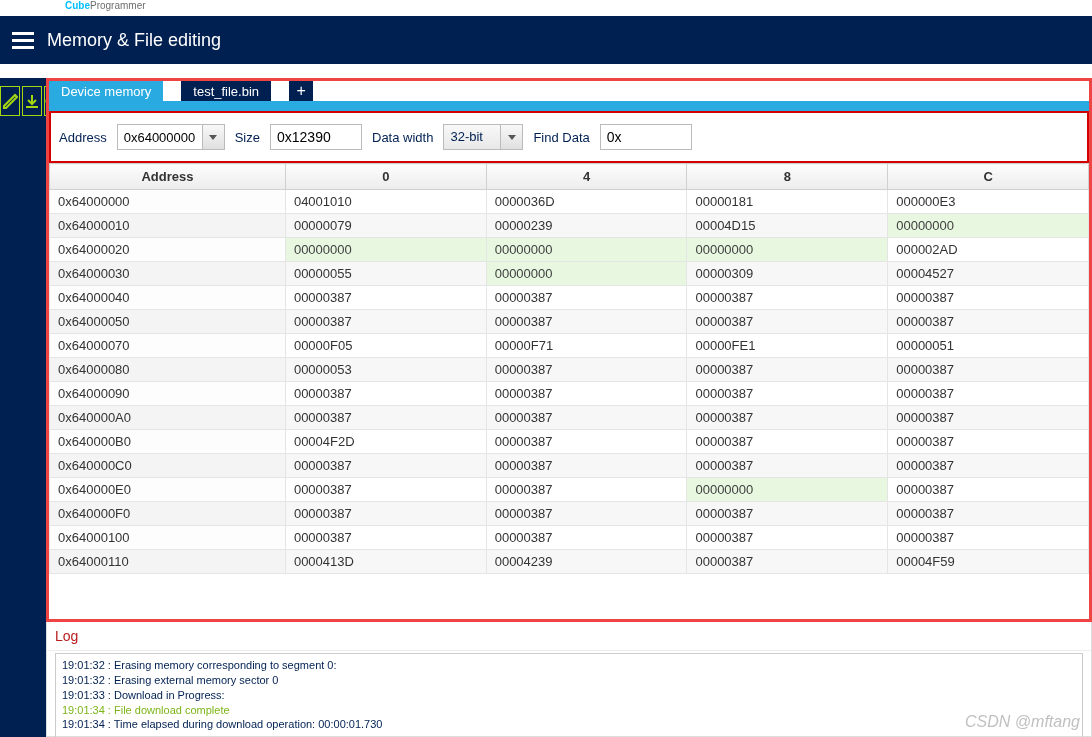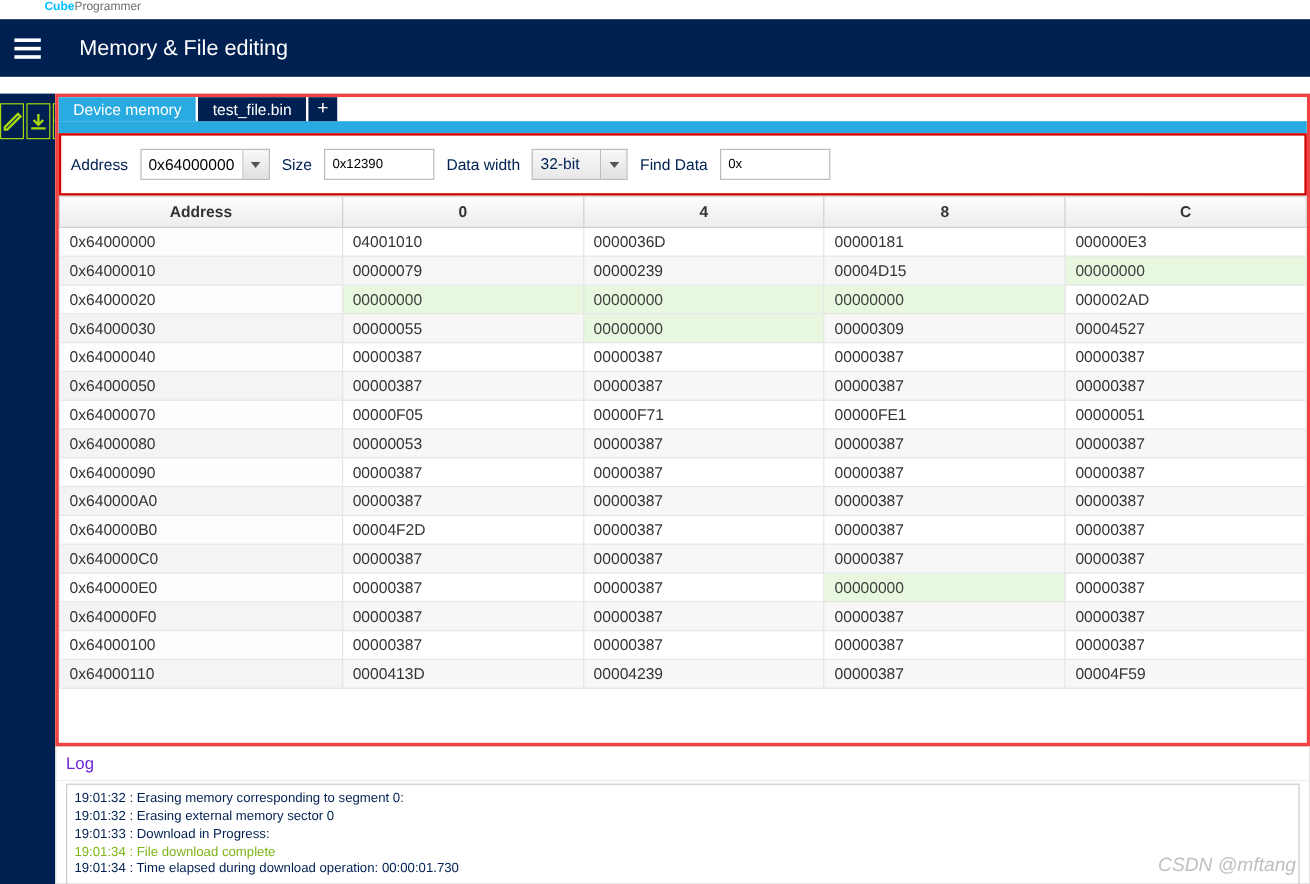--- a/index.html
+++ b/index.html
@@ -4,7 +4,7 @@
   <style>
     * { box-sizing: border-box; margin: 0; padding: 0; font-family: "Segoe UI", Arial, sans-serif; }
     body { width: 1092px; height: 737px; overflow: hidden; background: #fff; position: relative; }
-    .logo { position: absolute; top: 0; left: 37px; font-size: 10px; }
+    .logo { position: absolute; top: 0; left: 65px; font-size: 10px; }
     .logo .c { color: #00BFFF; font-weight: bold; }
     .logo .p { color: #6e6e6e; }
 

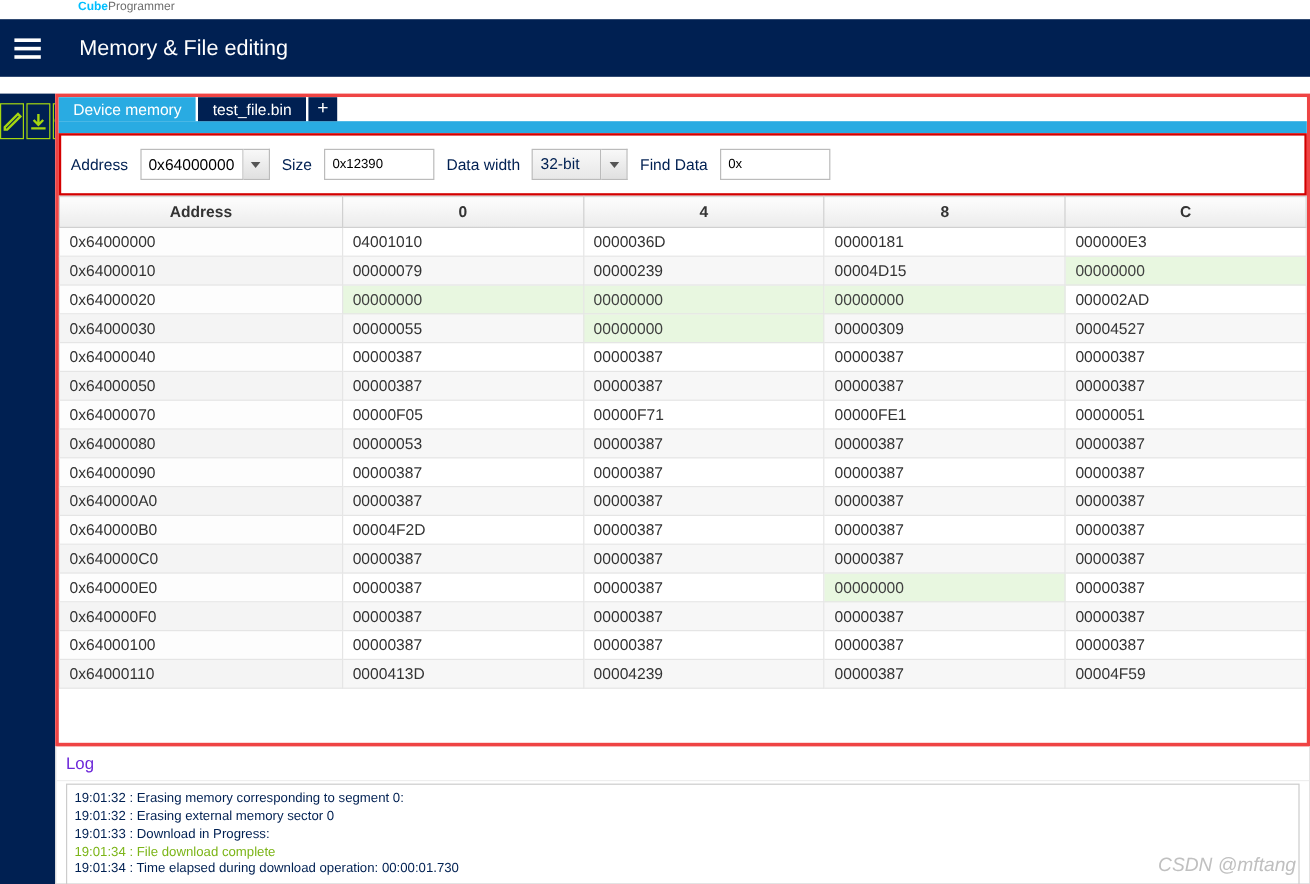--- a/index.html
+++ b/index.html
@@ -11,7 +11,7 @@
     .header { position: absolute; top: 16px; left: 0; right: 0; height: 48px; background: #002052; display: flex; align-items: center; color: #fff; }
     .hamburger { width: 46px; height: 46px; display: flex; flex-direction: column; justify-content: center; align-items: center; gap: 4px; cursor: pointer; }
     .hamburger div { width: 22px; height: 3px; background: #fff; }
-    .title { font-size: 18px; font-weight: 300; margin-left: 20px; }
+    .title { font-size: 18px; font-weight: 300; margin-left: 1px; }
 
     .sidebar { position: absolute; top: 78px; left: 0; width: 46px; bottom: 0; background: #002052; display: flex; flex-direction: row; gap: 2px; padding-top: 6px; }
     .sidebar .sbtn { width: 34px; height: 30px; margin: 2px auto; border: 1px solid #a5d610; color: #a5d610; display: flex; align-items: center; justify-content: center; font-size: 11px; cursor: pointer; }

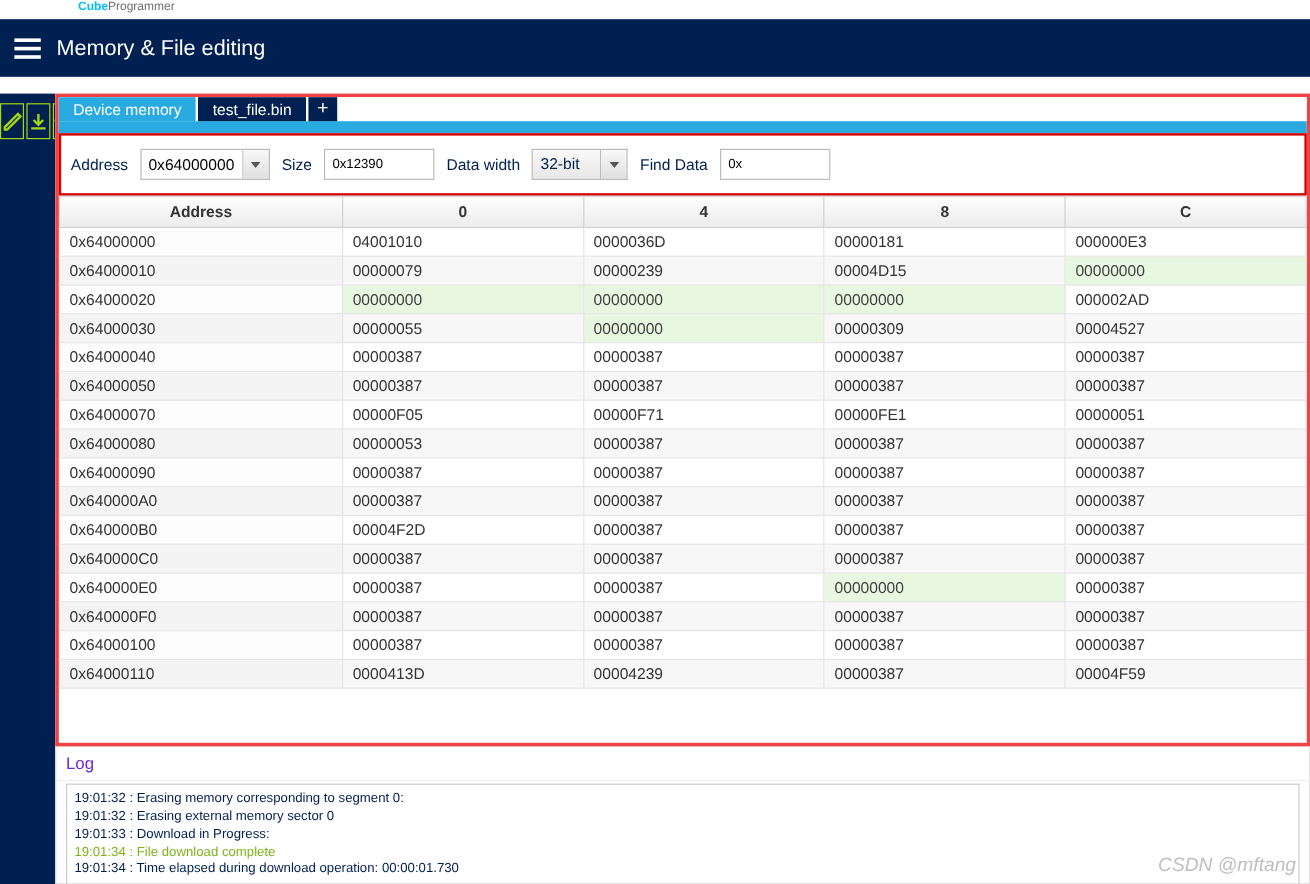--- a/index.html
+++ b/index.html
@@ -22,7 +22,7 @@
     .tabs { display: flex; height: 30px; background: #fff; border-bottom: 10px solid #29abe2; }
     .tab { padding: 0 12px; display: flex; align-items: center; font-size: 13px; cursor: pointer; }
     .tab.active { background: #29abe2; color: #fff; }
-    .tab.inactive { background: #002052; color: #fff; margin-left: 2px; }
+    .tab.inactive { background: #002052; color: #fff; margin-left: 18px; }
     .tab.plus { width: 24px; justify-content: center; font-size: 16px; }
 
     .toolbar { border: 2px solid #d40000; height: 52px; display: flex; align-items: center; gap: 10px; padding: 0 8px; font-size: 13px; color: #002052; }

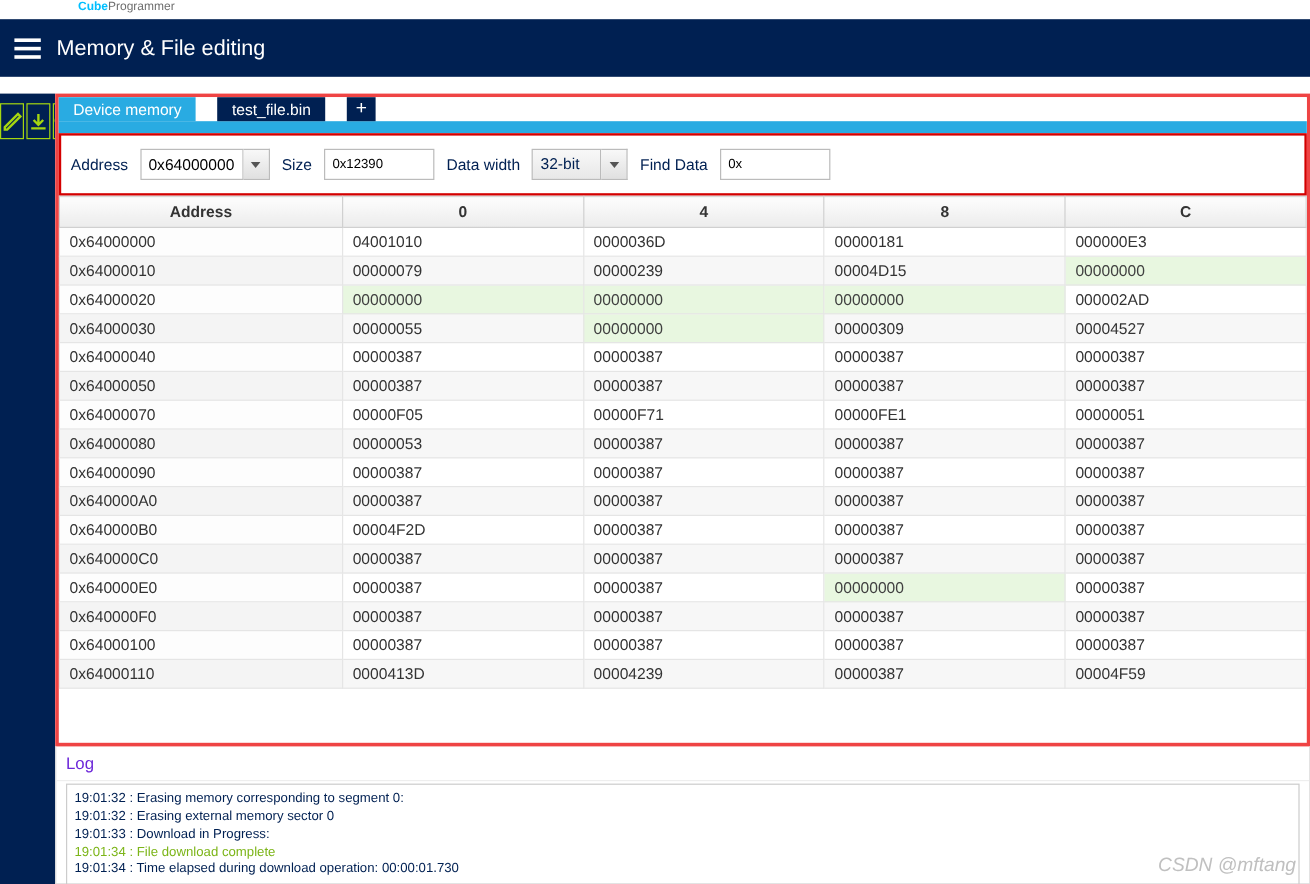--- a/index.html
+++ b/index.html
@@ -30,7 +30,7 @@
     .toolbar .combo { display: flex; height: 26px; }
     .toolbar .combo input, .toolbar .combo .sel { height: 26px; border: 1px solid #bbb; padding: 0 6px; font-size: 13px; background: #fff; }
     .toolbar .combo .dd { width: 22px; height: 26px; border: 1px solid #bbb; border-left: none; background: linear-gradient(#f8f8f8,#e0e0e0); display: flex; align-items: center; justify-content: center; cursor: pointer; }
-    .toolbar input.plain { height: 26px; border: 1px solid #bbb; padding: 0 6px; font-size: 11px; width: 92px; }
+    .toolbar input.plain { height: 26px; border: 1px solid #bbb; padding: 0 6px; font-size: 14px; width: 92px; }
 
     .gridwrap { flex: 1; overflow: auto; }
     .grid { width: 100%; border-collapse: collapse; font-size: 13px; table-layout: fixed; }

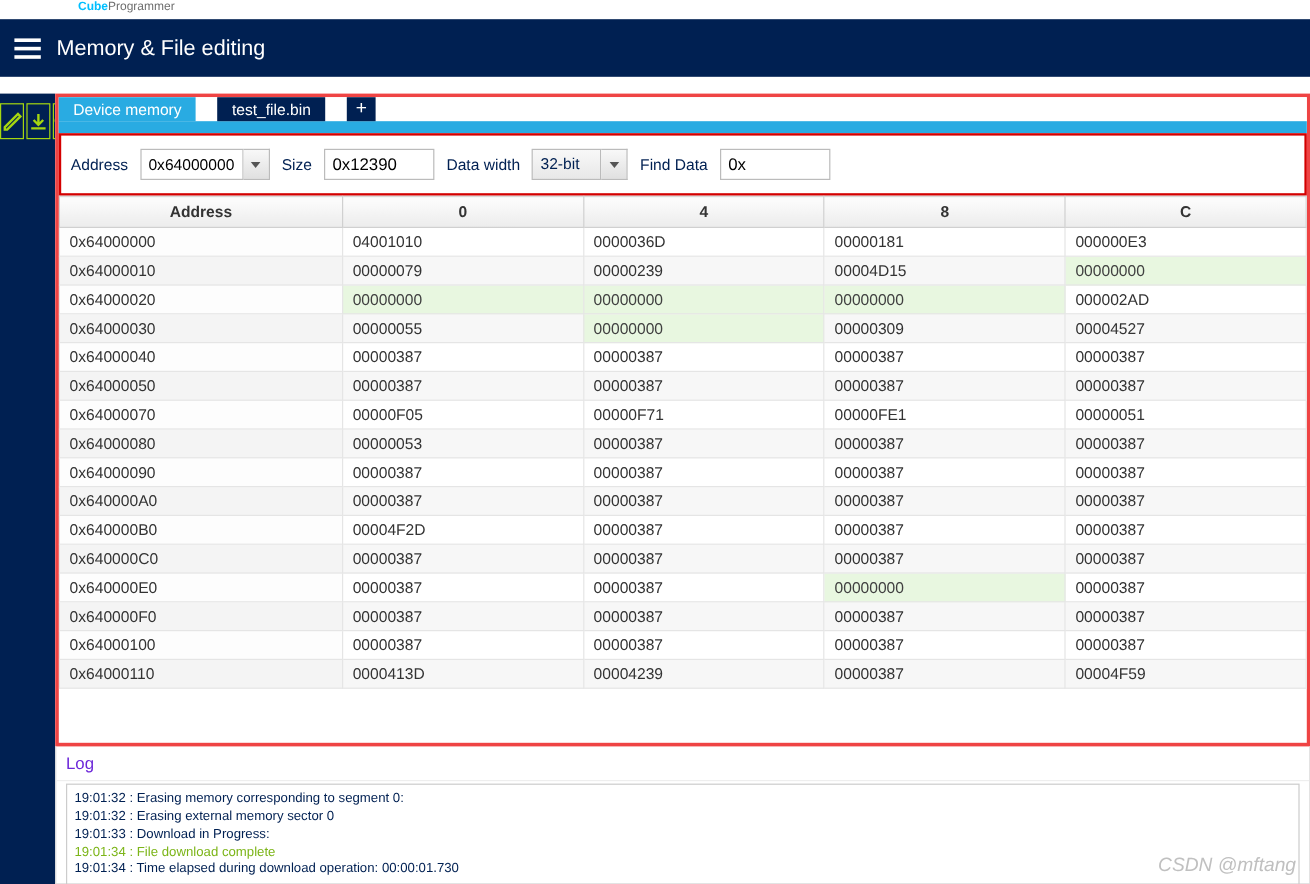--- a/index.html
+++ b/index.html
@@ -43,7 +43,7 @@
     .grid td.zero { background: #e8f7e0 !important; color: #404040; }
 
     .logbox { position: absolute; left: 46px; right: 0; bottom: 0; height: 115px; border: 1px solid #ddd; border-top: none; }
-    .loghead { padding: 6px 8px; font-size: 14px; color: #6d28d9; border-bottom: 1px solid #eee; }
+    .loghead { padding: 6px 8px; font-size: 14px; color: #b91c1c; border-bottom: 1px solid #eee; }
     .loglines { border: 1px solid #ccc; margin: 2px 8px 6px 8px; padding: 4px 6px; font-size: 11px; height: 91px; overflow: hidden; }
     .loglines div { color: #002052; line-height: 1.35; }
     .loglines .ok { color: #7cb518; }

